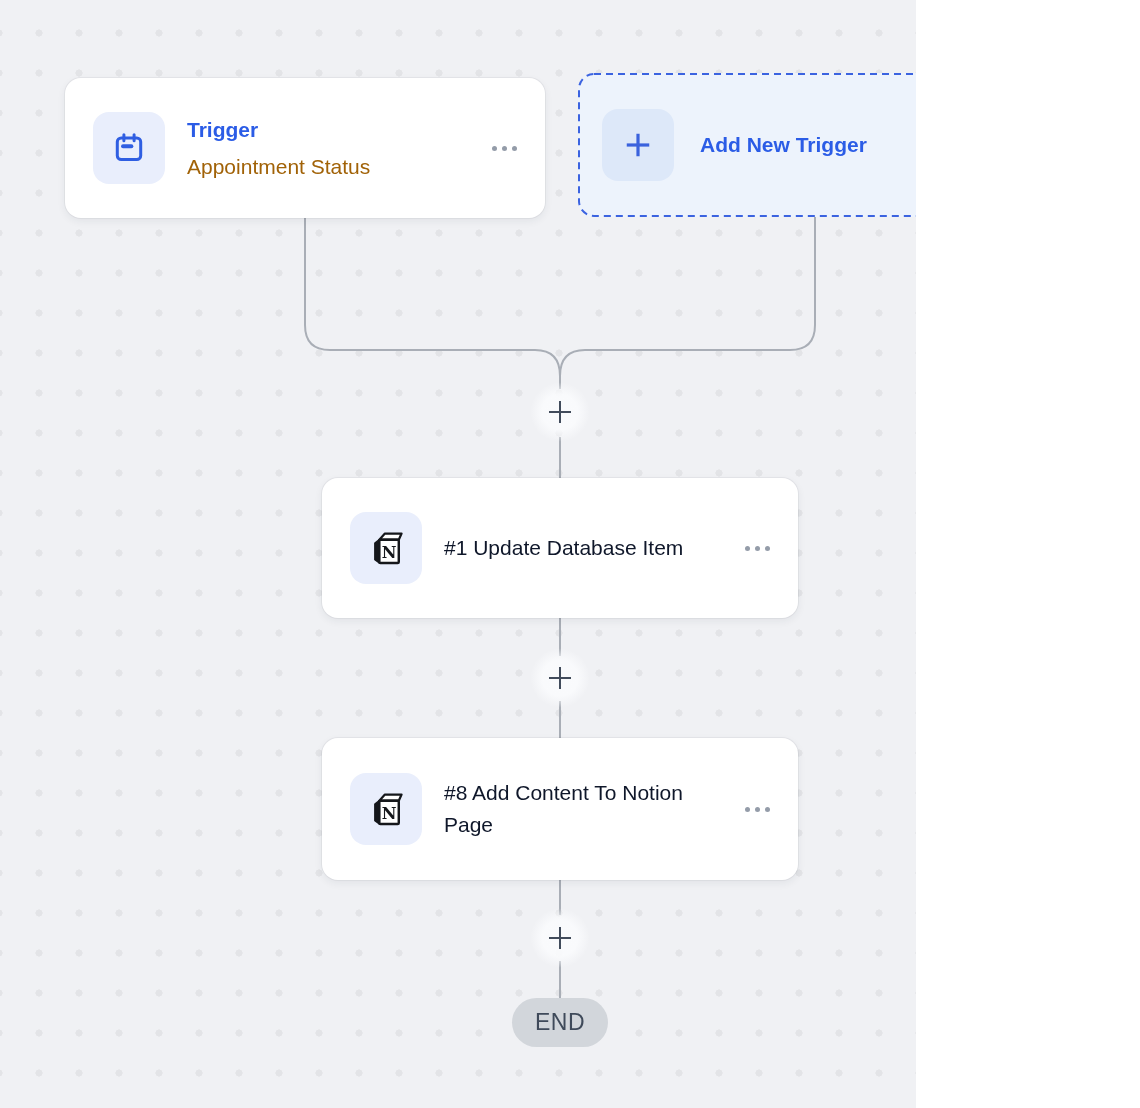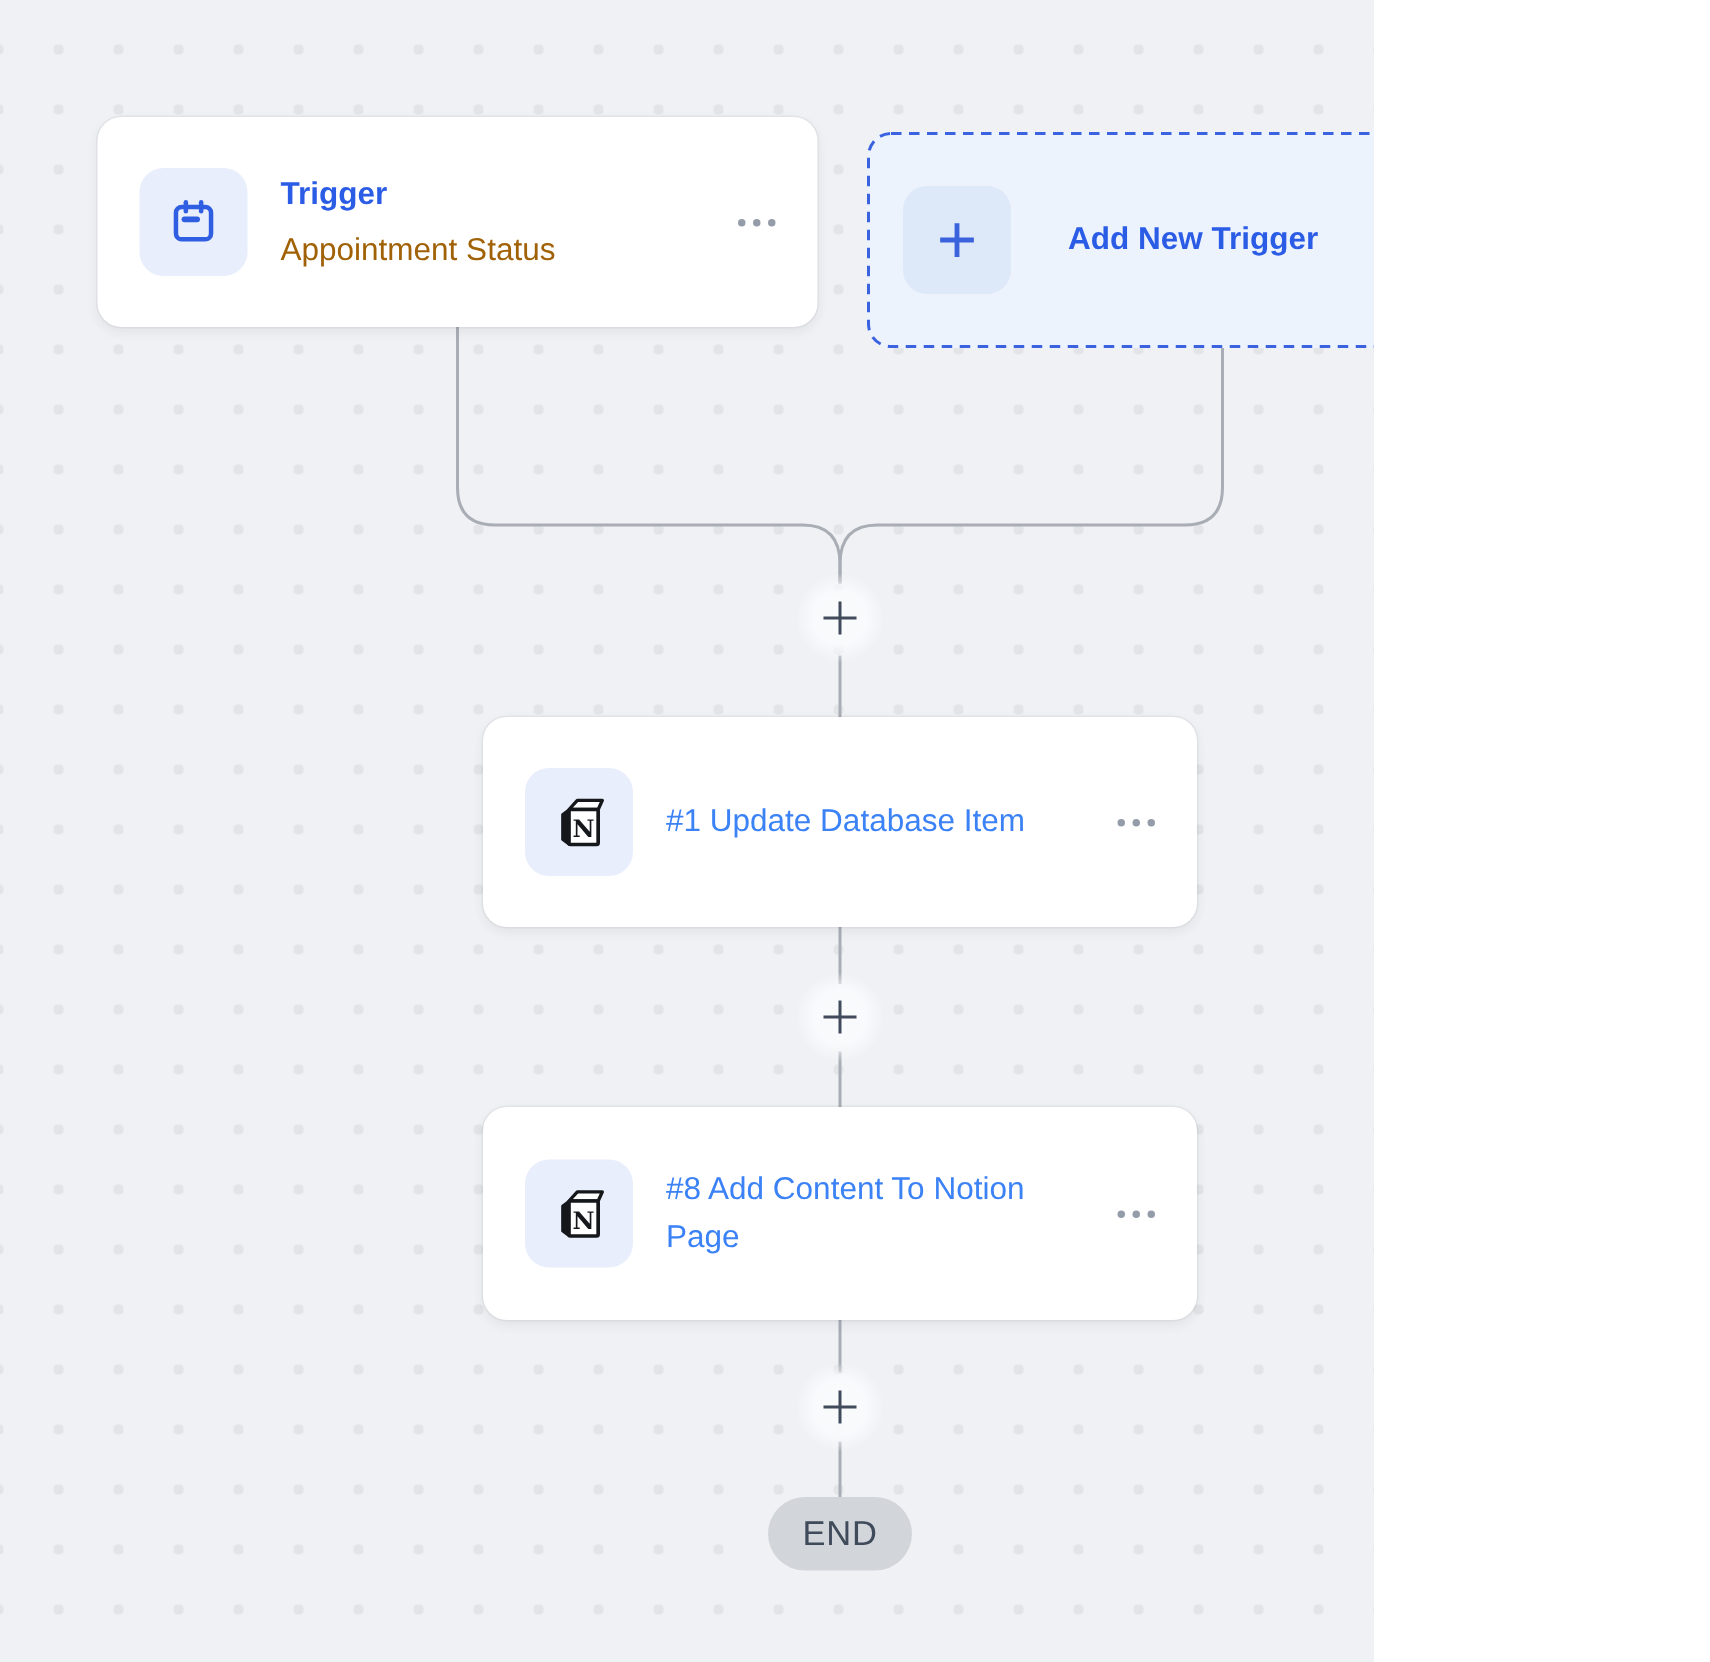--- a/index.html
+++ b/index.html
@@ -57,11 +57,10 @@
   }
 
   .add-card {
-    left: 578px; top: 88px; width: 477px; height: 144px;
+    left: 578px; top: 73px; width: 477px; height: 144px;
     padding: 0 26px 0 24px;
     background: #edf3fc;
     border-radius: 16px;
-    gap: 12px;
   }
   .add-dash-svg { position: absolute; left: 0; top: 0; pointer-events: none; }
   .add-label {

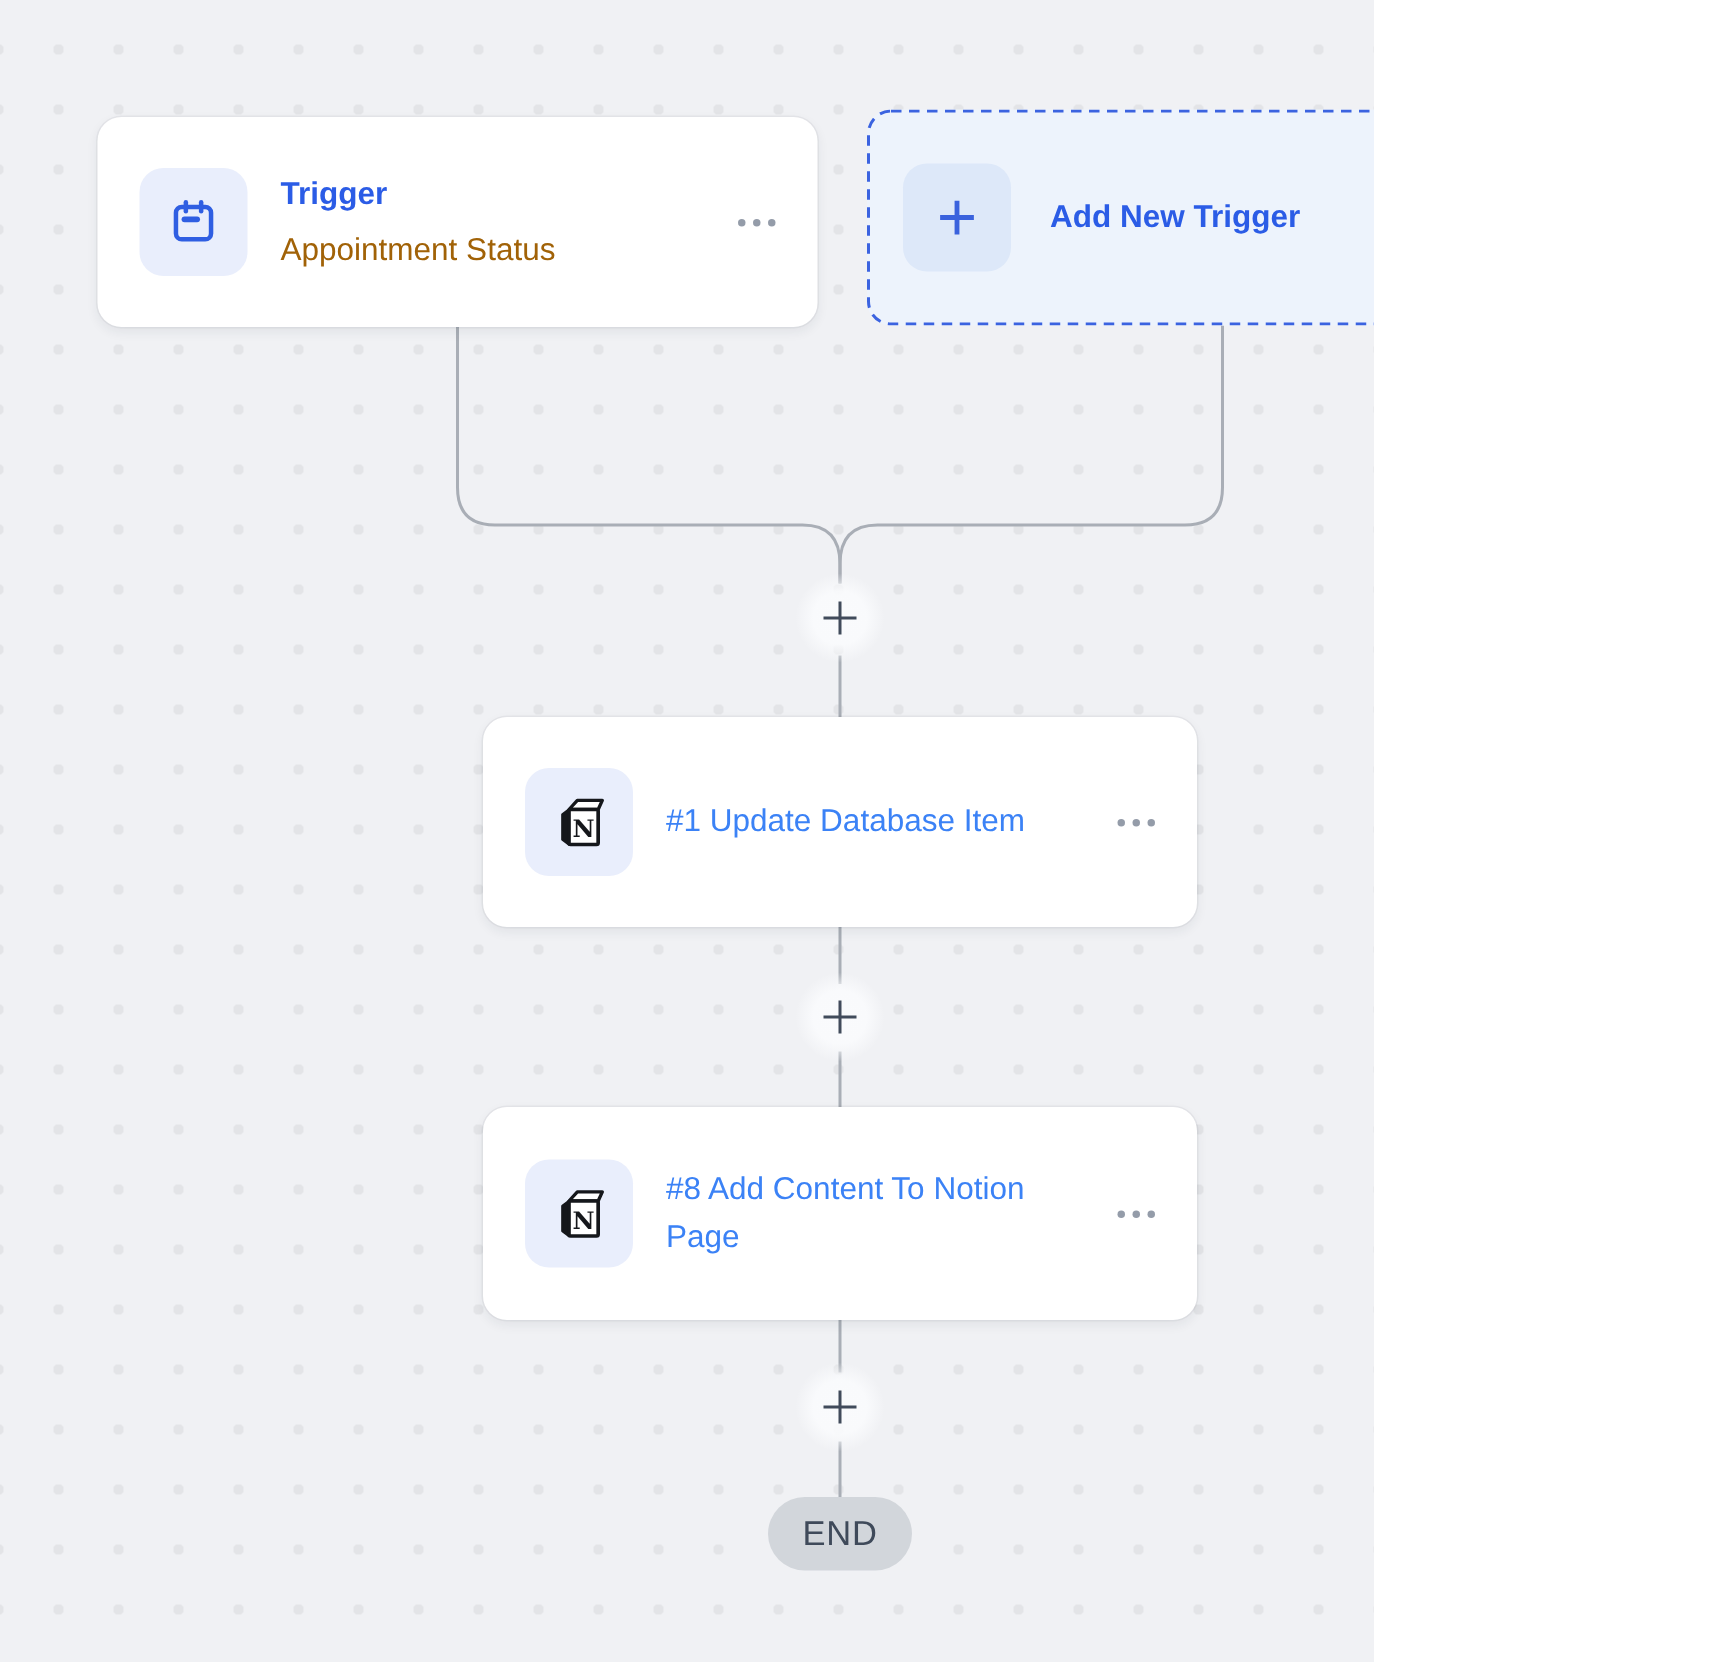--- a/index.html
+++ b/index.html
@@ -74,7 +74,7 @@
     margin-left: 22px;
     flex: 1;
     max-width: 282px;
-    font-size: 21px; font-weight: 400; color: #3b82f6; line-height: 32px;
+    font-size: 21px; font-weight: 400; color: #0f172a; line-height: 32px;
   }
 
   .ellipsis {

